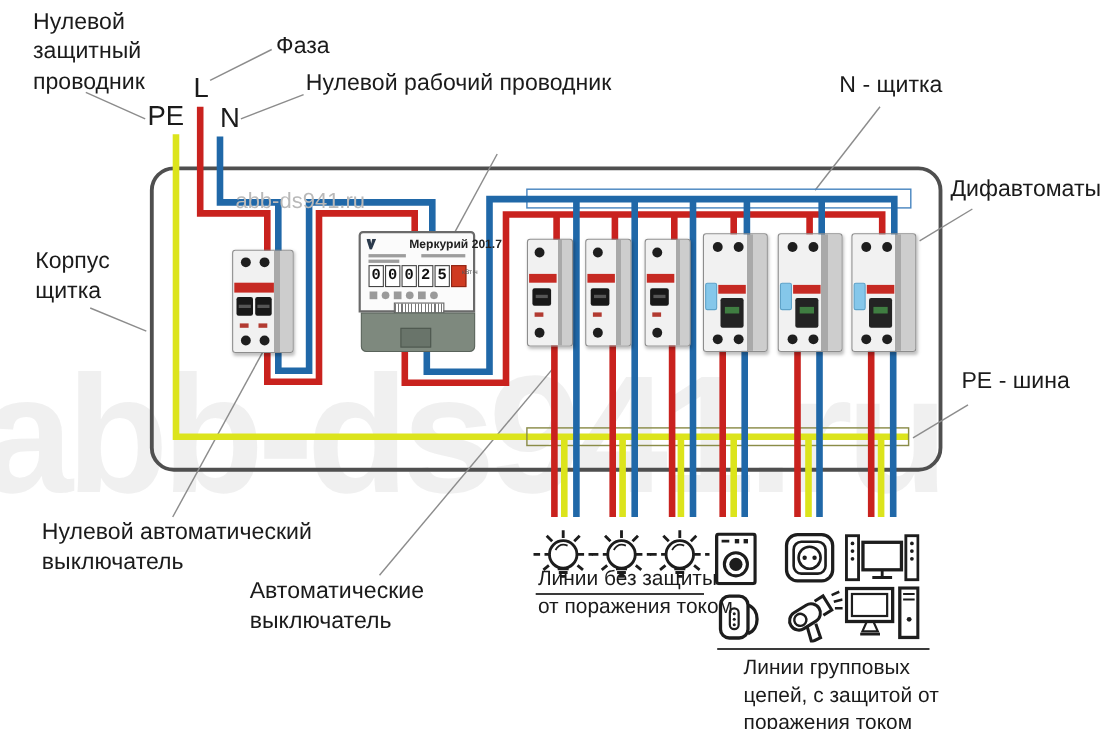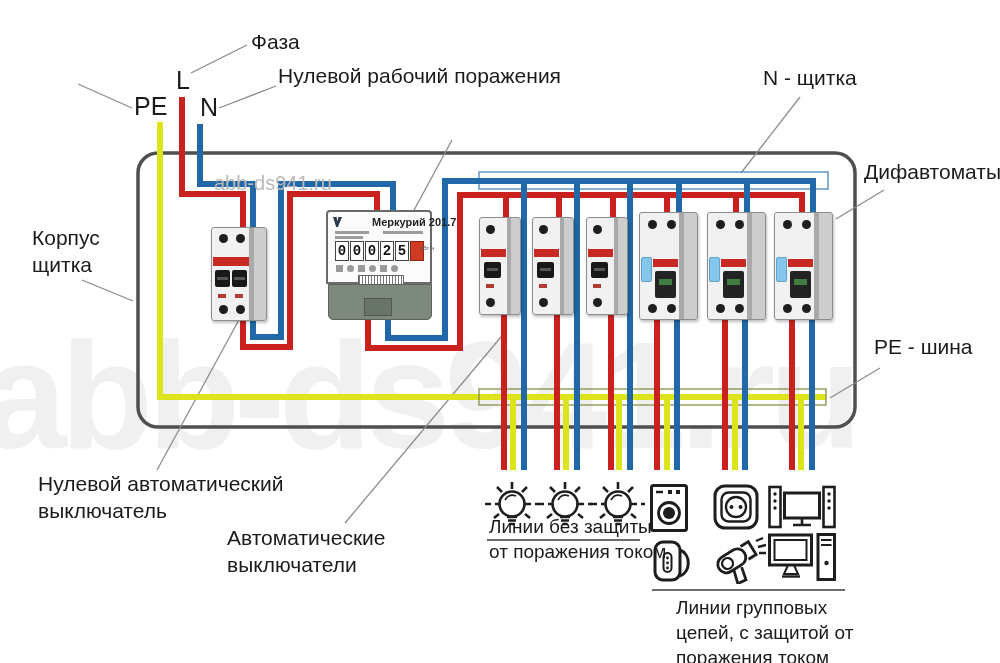--- a/index.html
+++ b/index.html
@@ -101,6 +101,7 @@
   <line x1="652" y1="590" x2="845" y2="590" stroke="#3a3a3a" stroke-width="1.6"></line>
 </svg>
 
+<div class="lbl" style="left:30px;top:6px;width:118px;">Нулевой защитный проводник</div>
 <div class="lbl" style="left:251px;top:28px;">Фаза</div>
 <div class="lbl" style="left:278px;top:62px;width:320px;">Нулевой рабочий поражения</div>
 <div class="lbl" style="left:763px;top:64px;">N - щитка</div>

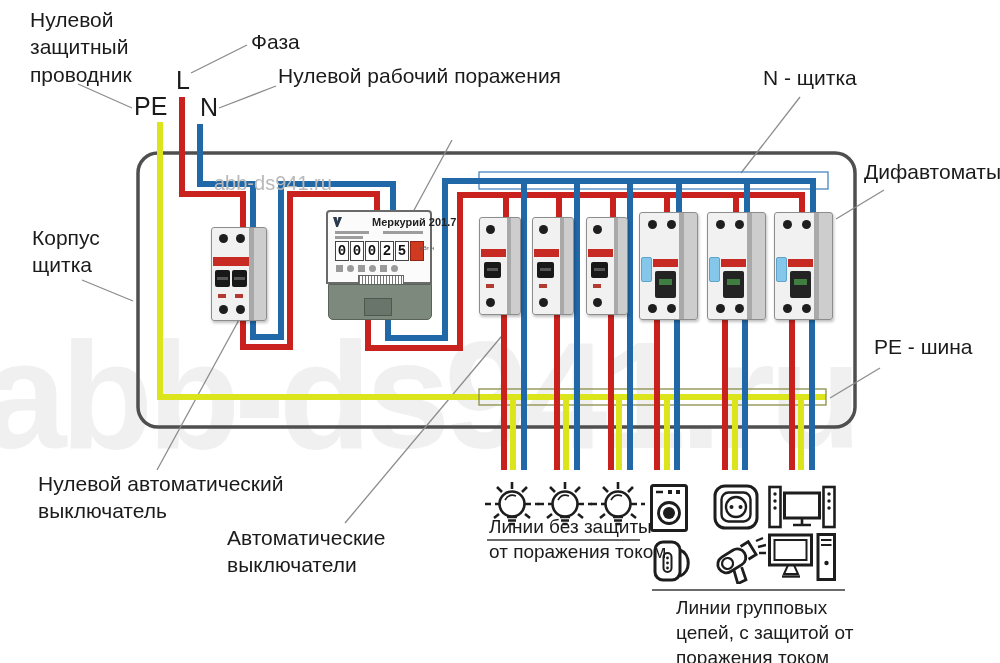--- a/index.html
+++ b/index.html
@@ -103,7 +103,7 @@
 
 <div class="lbl" style="left:30px;top:6px;width:118px;">Нулевой защитный проводник</div>
 <div class="lbl" style="left:251px;top:28px;">Фаза</div>
-<div class="lbl" style="left:278px;top:62px;width:320px;">Нулевой рабочий поражения</div>
+<div class="lbl" style="left:278px;top:62px;width:320px;">Нулевой рабочий проводник</div>
 <div class="lbl" style="left:763px;top:64px;">N - щитка</div>
 <div class="lbl" style="left:864px;top:158px;">Дифавтоматы</div>
 <div class="lbl" style="left:874px;top:333px;">PE - шина</div>

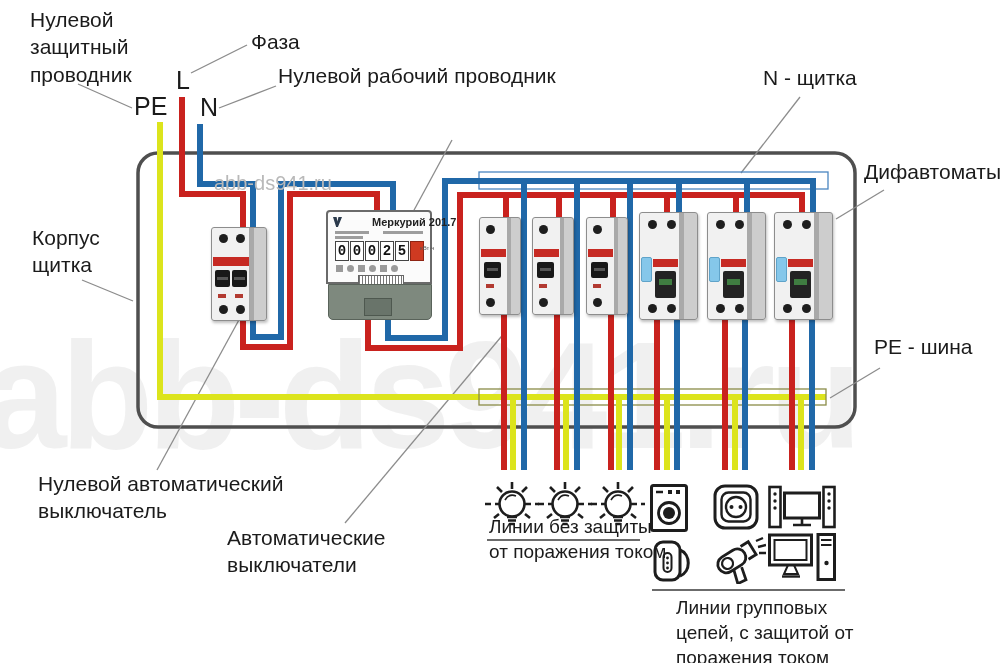--- a/index.html
+++ b/index.html
@@ -109,7 +109,7 @@
 <div class="lbl" style="left:874px;top:333px;">PE - шина</div>
 <div class="lbl" style="left:32px;top:224px;width:95px;">Корпус щитка</div>
 <div class="lbl" style="left:38px;top:470px;width:280px;">Нулевой автоматический выключатель</div>
-<div class="lbl" style="left:227px;top:524px;width:180px;">Автоматические выключатели</div>
+<div class="lbl" style="left:227px;top:524px;width:180px;">Автоматические выключатель</div>
 <div class="lbl small" style="left:489px;top:514px;width:180px;">Линии без защиты от поражения током</div>
 <div class="lbl small" style="left:676px;top:595px;width:190px;">Линии групповых цепей, с защитой от поражения током</div>
 <div class="term" style="left:134px;top:92px;">PE</div>

